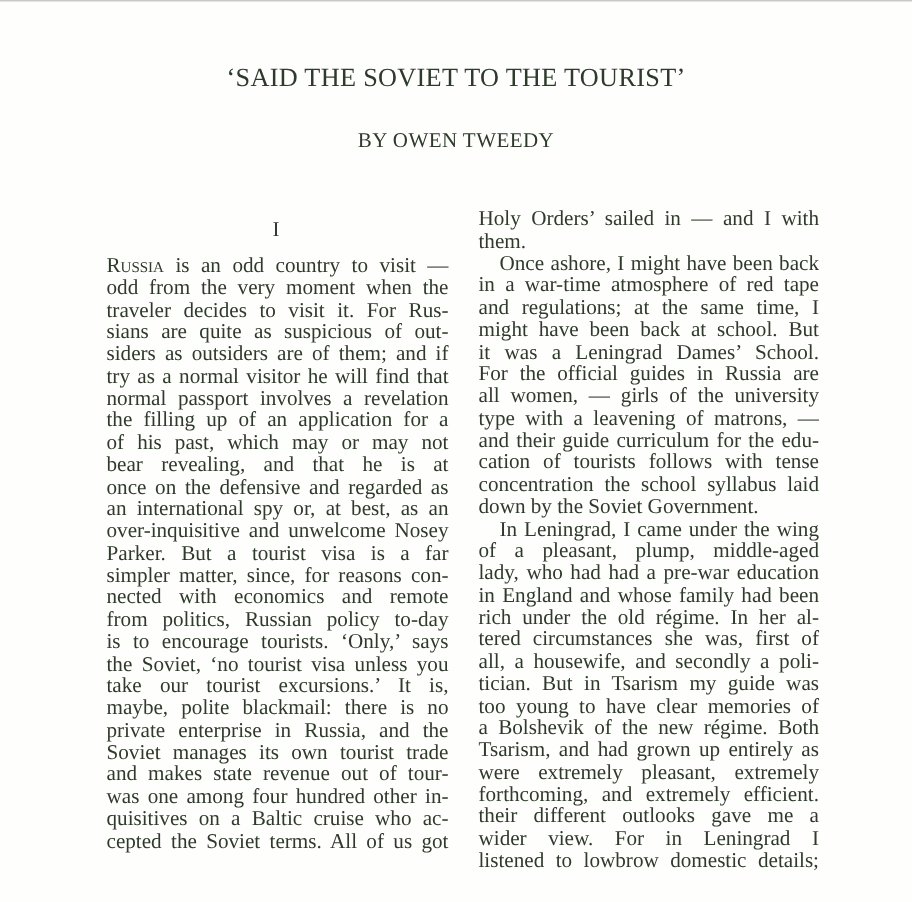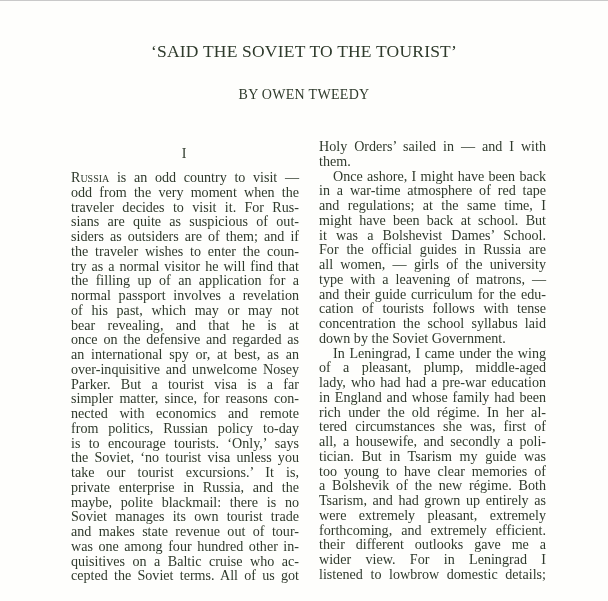--- a/index.html
+++ b/index.html
@@ -134,7 +134,7 @@
       <span class="line">in a war-time atmosphere of red tape</span>
       <span class="line">and regulations; at the same time, I</span>
       <span class="line">might have been back at school.  But</span>
-      <span class="line">it was a Bolshevist Dames’ School.</span>
+      <span class="line">it was a Leningrad Dames’ School.</span>
       <span class="line">For the official guides in Russia are</span>
       <span class="line">all women, — girls of the university</span>
       <span class="line">type with a leavening of matrons, —</span>

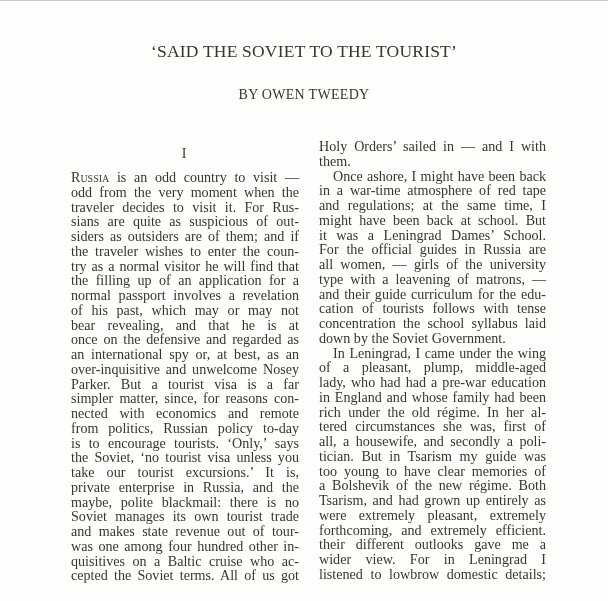--- a/index.html
+++ b/index.html
@@ -102,7 +102,6 @@
       <span class="line">traveler decides to visit it.  For Rus-</span>
       <span class="line">sians are quite as suspicious of out-</span>
       <span class="line">siders as outsiders are of them; and if</span>
-      <span class="line">the traveler wishes to enter the coun-</span>
       <span class="line">try as a normal visitor he will find that</span>
       <span class="line">the filling up of an application for a</span>
       <span class="line">normal passport involves a revelation</span>

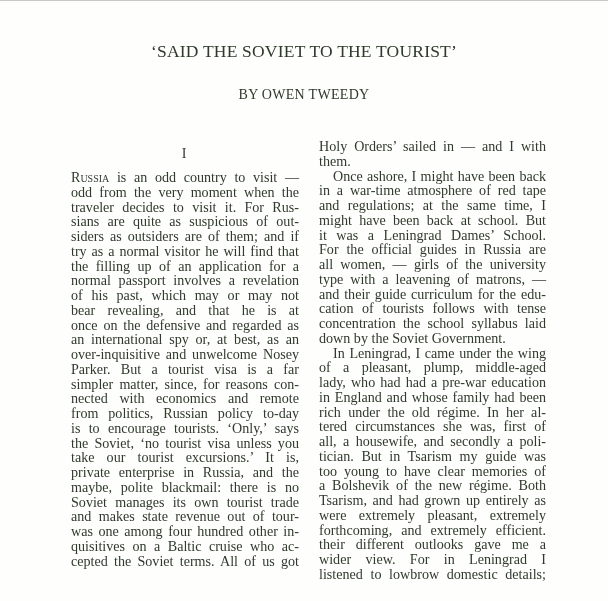--- a/index.html
+++ b/index.html
@@ -103,8 +103,8 @@
       <span class="line">sians are quite as suspicious of out-</span>
       <span class="line">siders as outsiders are of them; and if</span>
       <span class="line">try as a normal visitor he will find that</span>
+      <span class="line">normal passport involves a revelation</span>
       <span class="line">the filling up of an application for a</span>
-      <span class="line">normal passport involves a revelation</span>
       <span class="line">of his past, which may or may not</span>
       <span class="line">bear revealing, and that he is at</span>
       <span class="line">once on the defensive and regarded as</span>

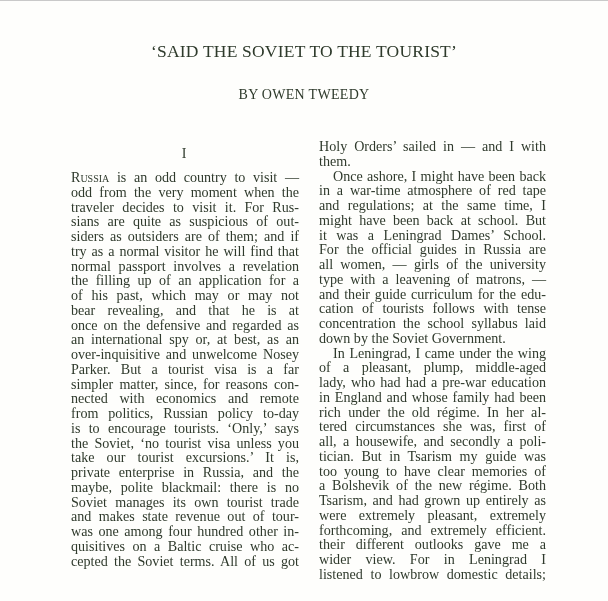--- a/index.html
+++ b/index.html
@@ -117,8 +117,8 @@
       <span class="line">is to encourage tourists.  ‘Only,’ says</span>
       <span class="line">the Soviet, ‘no tourist visa unless you</span>
       <span class="line">take our tourist excursions.’  It is,</span>
+      <span class="line">maybe, polite blackmail: there is no</span>
       <span class="line">private enterprise in Russia, and the</span>
-      <span class="line">maybe, polite blackmail: there is no</span>
       <span class="line">Soviet manages its own tourist trade</span>
       <span class="line">and makes state revenue out of tour-</span>
       <span class="line">was one among four hundred other in-</span>

